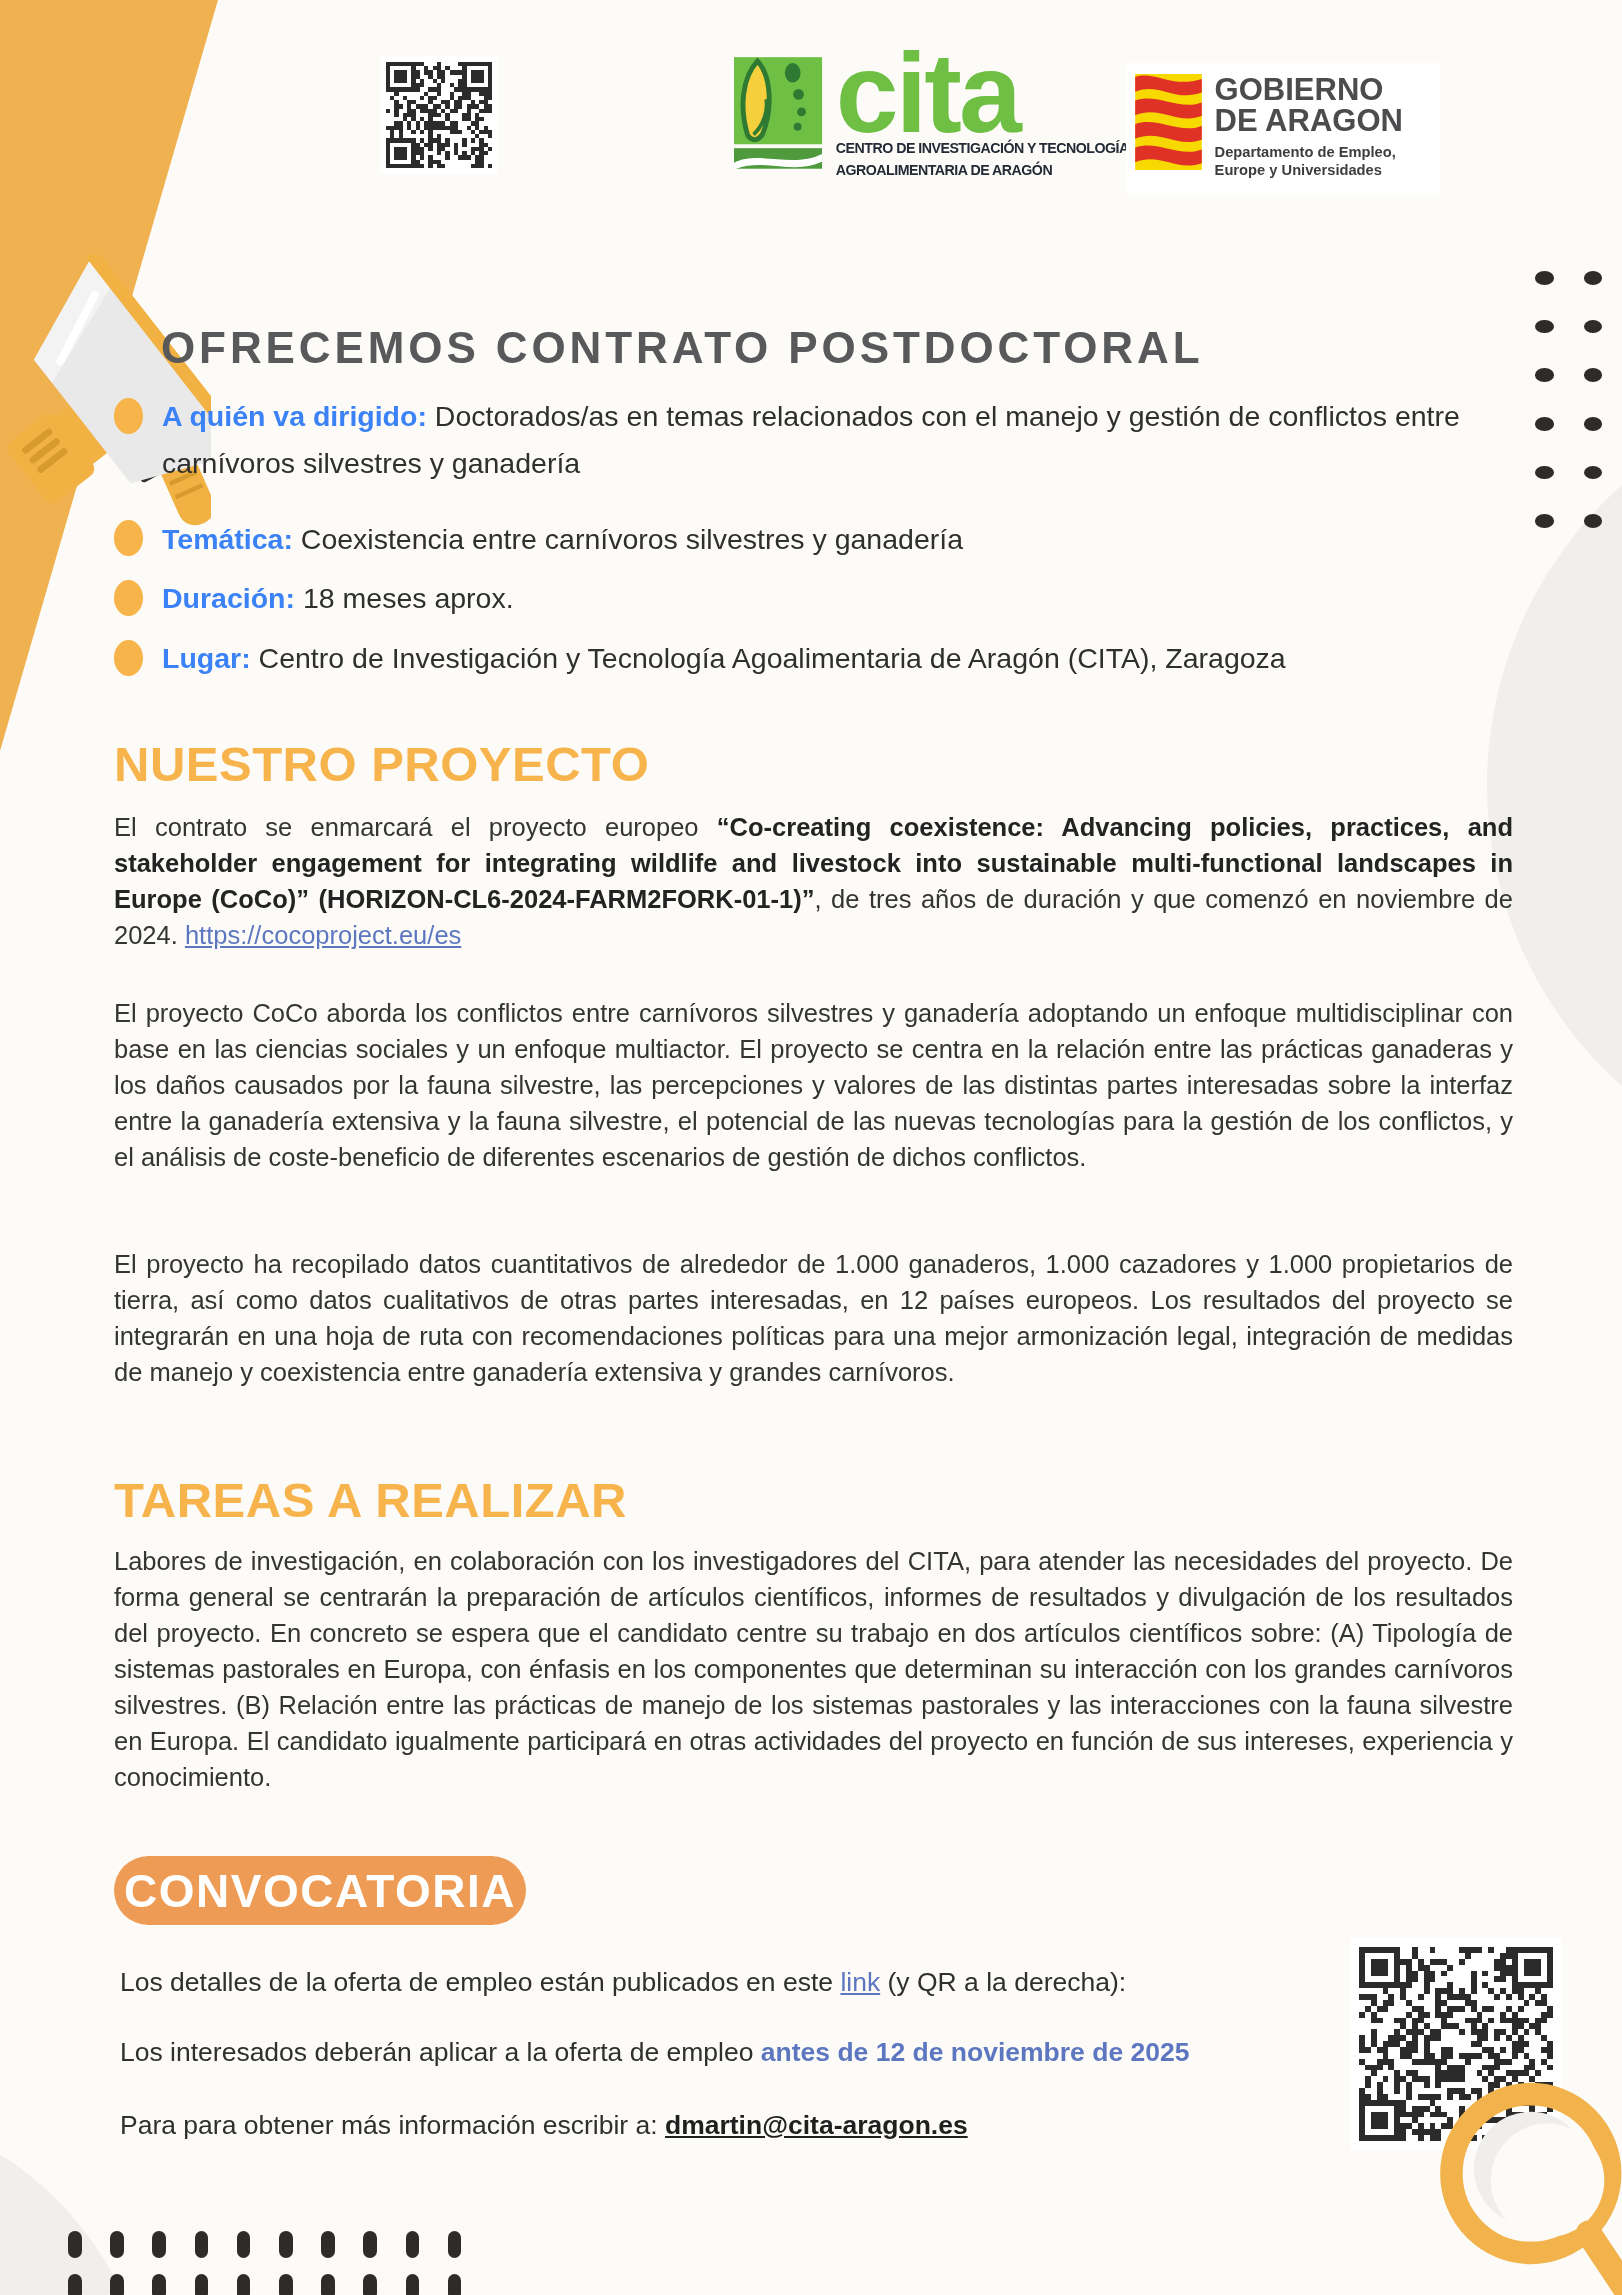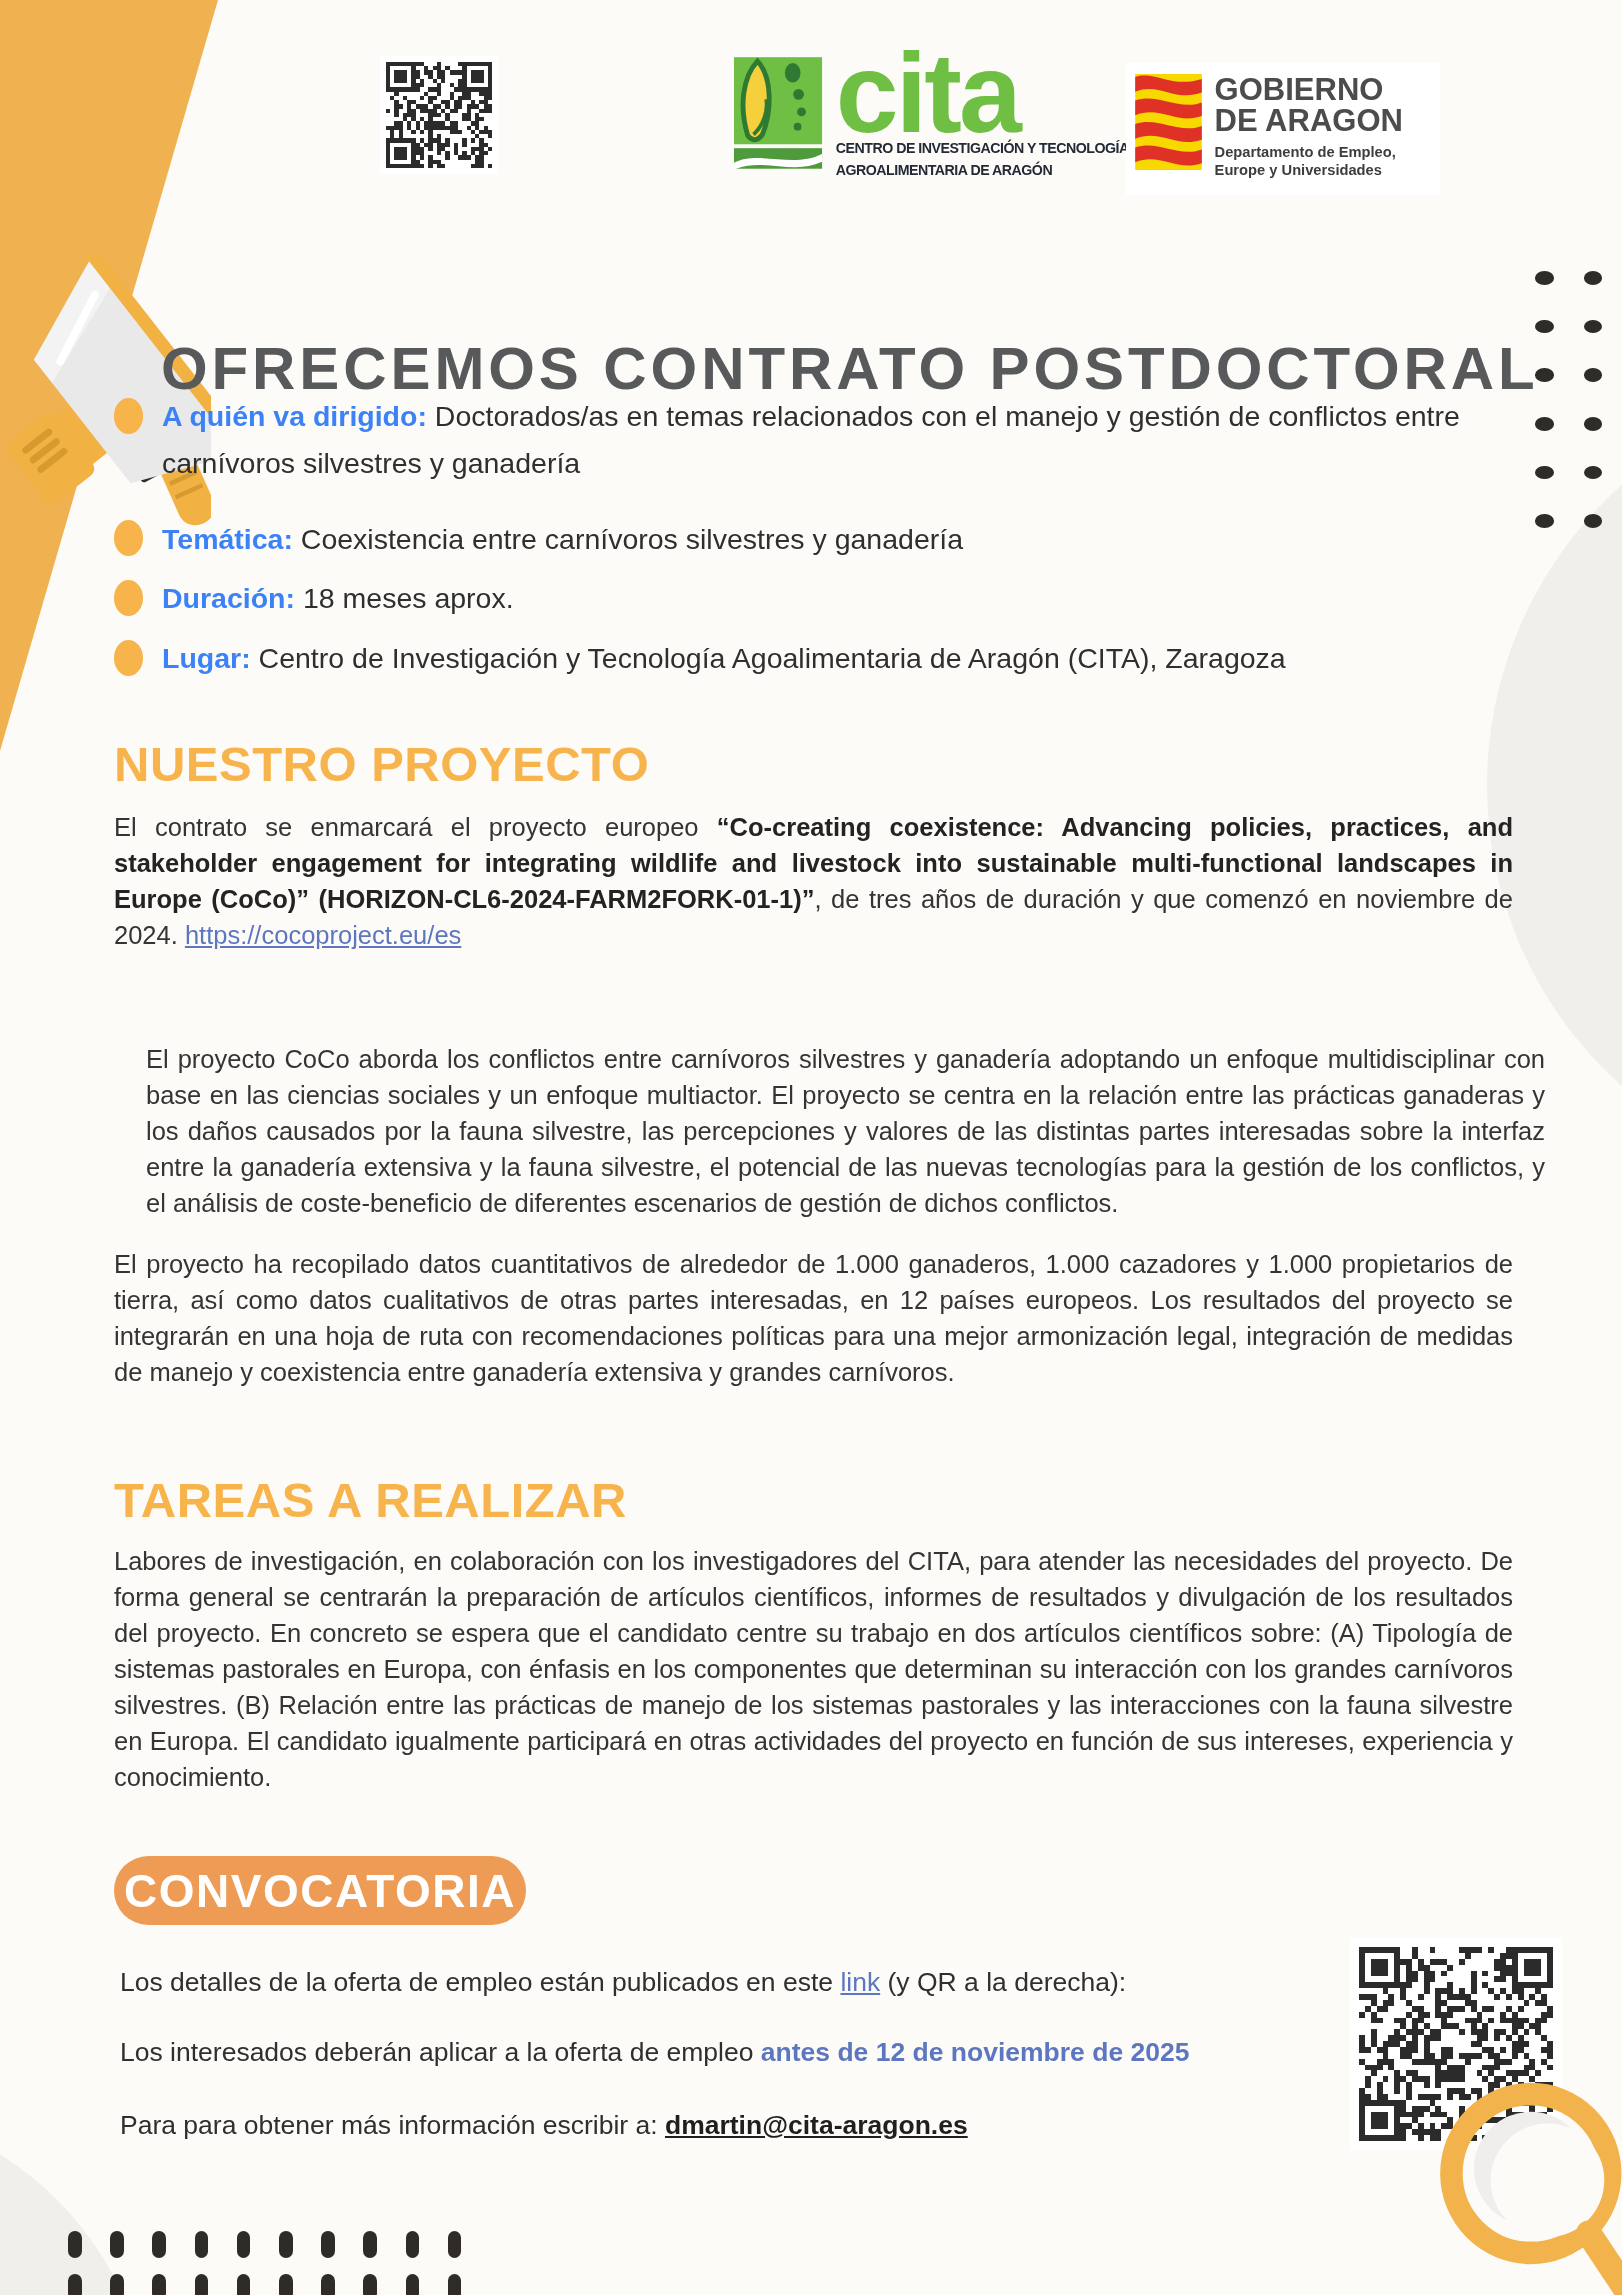--- a/index.html
+++ b/index.html
@@ -27,7 +27,7 @@
   .gobierno .g1{font-size:31px;font-weight:800;color:#4B4C4E;line-height:31px;letter-spacing:0px;}
   .gobierno .dept{font-size:14.7px;font-weight:bold;color:#3C3D3F;line-height:18px;margin-top:6.9px;}
   
-  .title{position:absolute;left:161px;top:294px;font-size:60px;font-weight:800;color:#58595B;
+  .title{position:absolute;left:161px;top:294px;font-size:44px;font-weight:800;color:#58595B;
          letter-spacing:3.9px;white-space:nowrap;}
   .megaphone{position:absolute;left:-7.4px;top:255px;width:218px;height:304px;}
   .dots-right{position:absolute;left:1535px;top:271px;display:grid;grid-template-columns:18.6px 18.6px;column-gap:30px;row-gap:35px;}

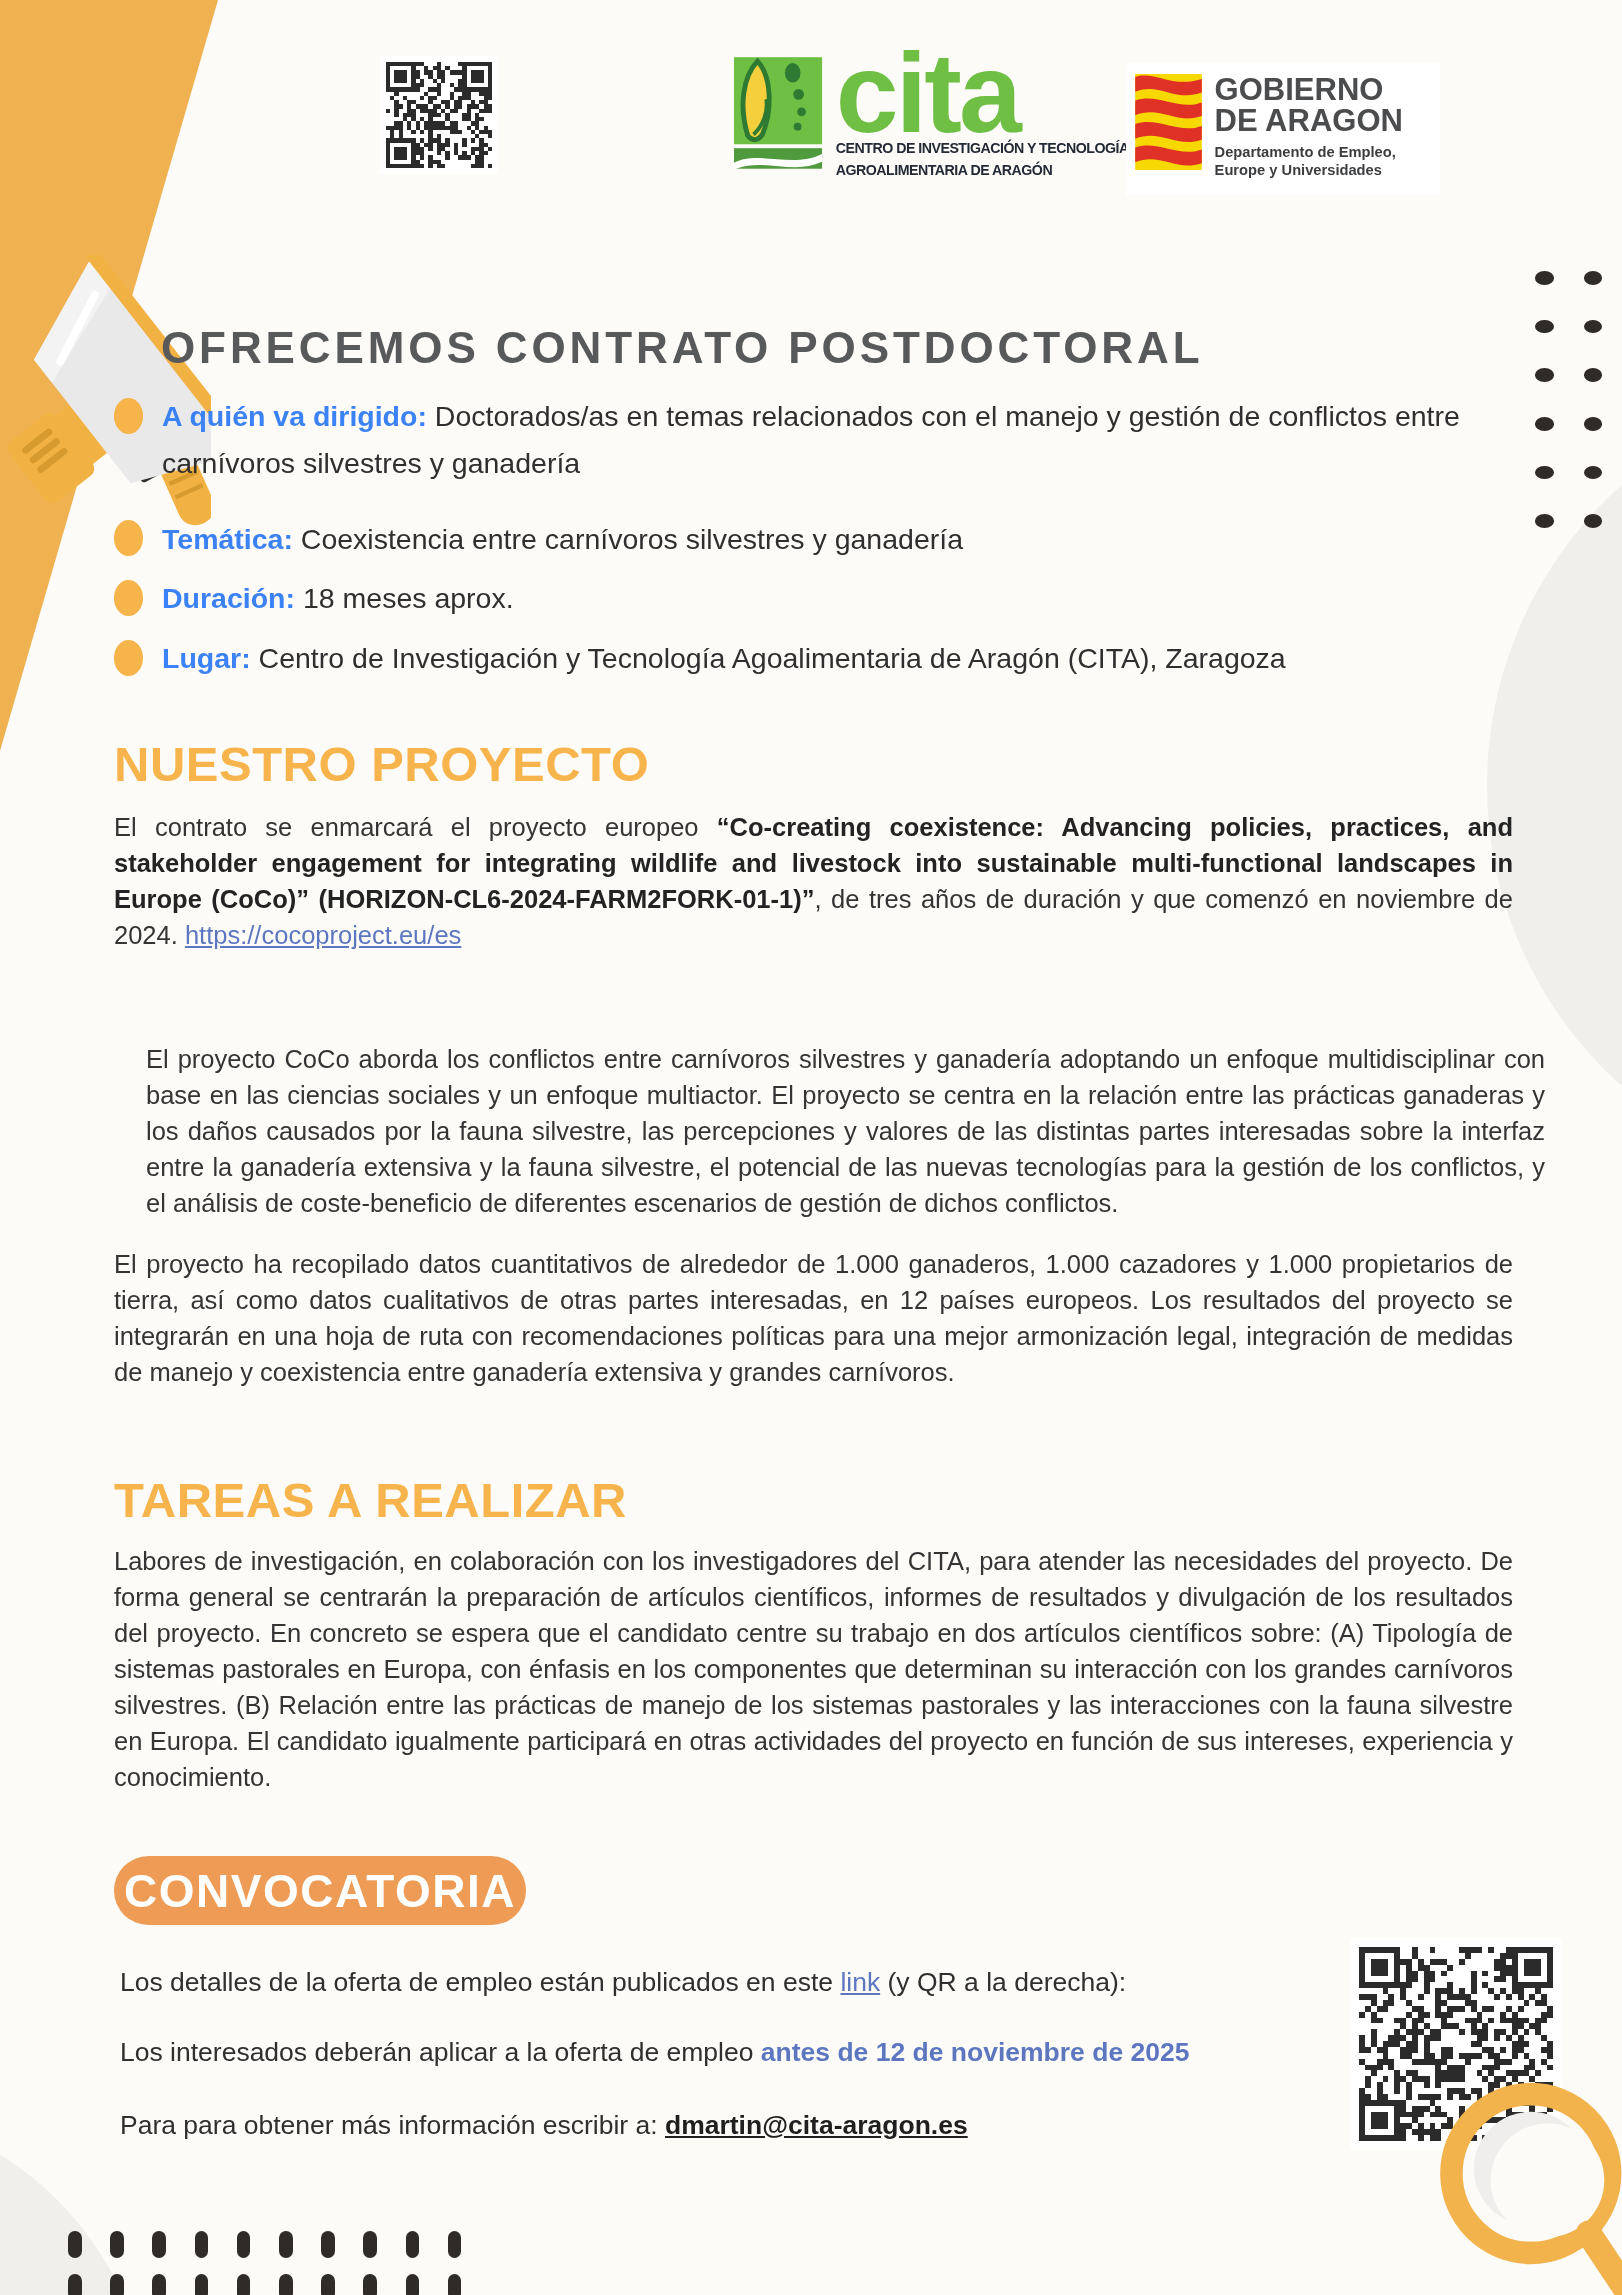--- a/index.html
+++ b/index.html
@@ -48,7 +48,7 @@
   .para{position:absolute;left:114px;width:1399px;margin:0;font-size:25.5px;line-height:36px;
         text-align:justify;color:#343434;}
   .p1{top:809px;}
-  .p2{top:1041px;margin-left:32px;}
+  .p2{top:995px;}
   .p3{top:1246px;}
   .p4{top:1543px;}
   .para b{color:#232323;}

